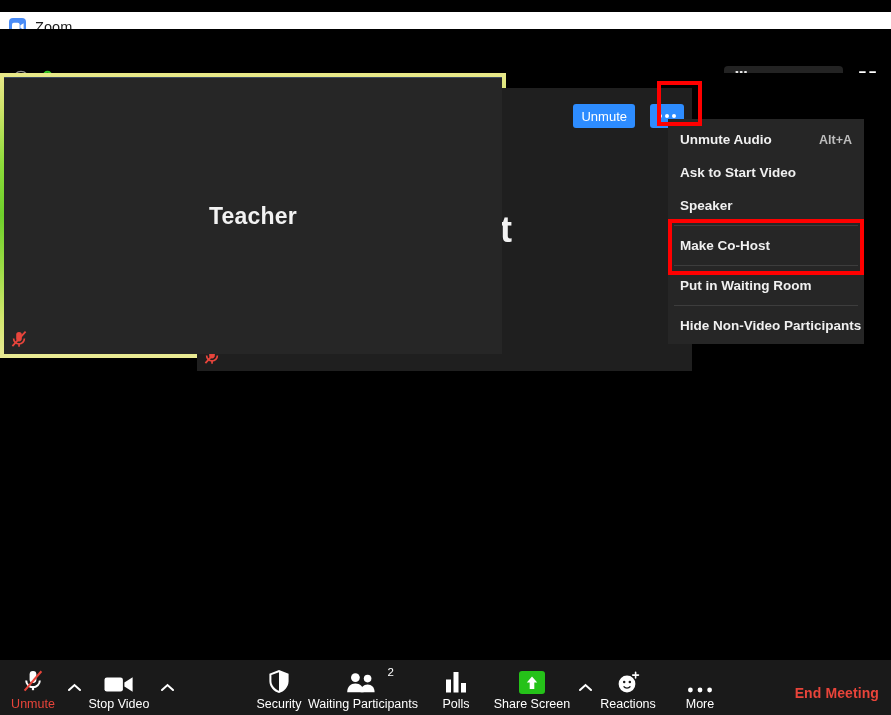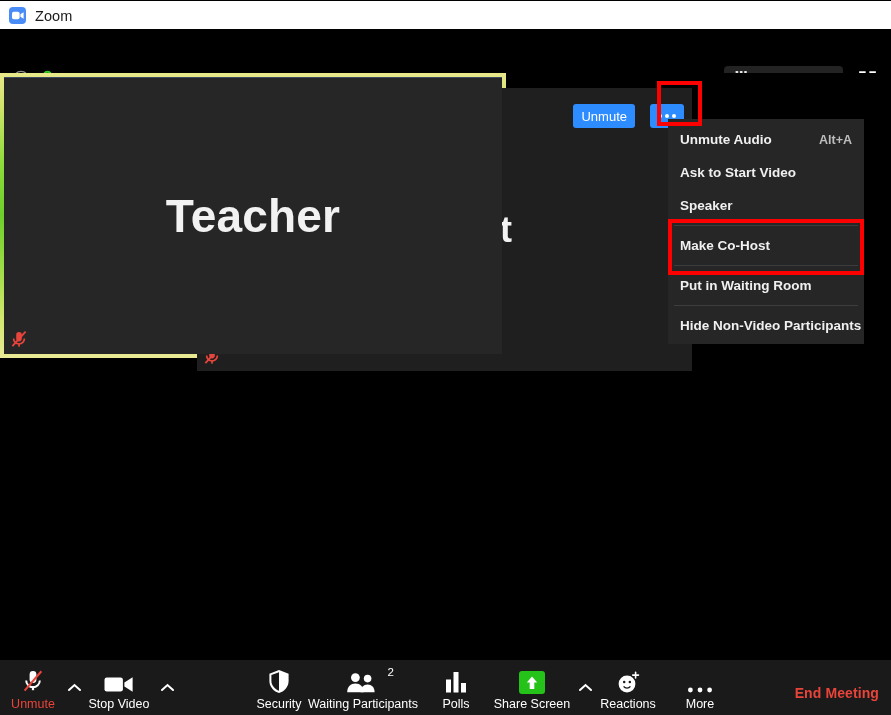--- a/index.html
+++ b/index.html
@@ -21,7 +21,7 @@
   
   .titlebar {
     position: absolute;
-    left: 0; top: 1px;
+    left: 0; top: 12px;
     width: 891px; height: 29px;
     background: #ffffff;
     display: flex;

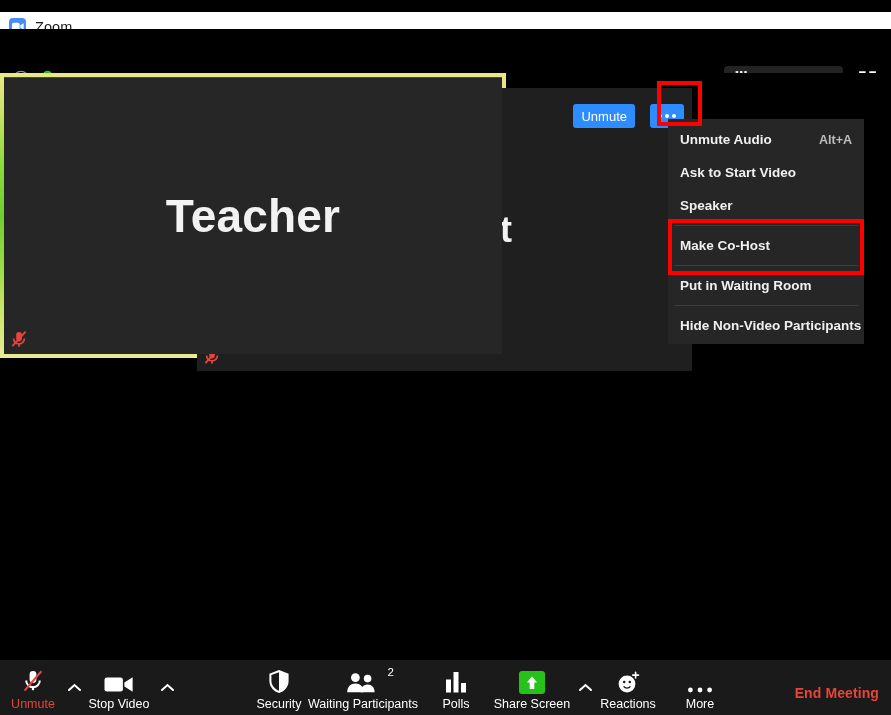--- a/index.html
+++ b/index.html
@@ -127,7 +127,7 @@
     font-weight: bold;
     letter-spacing: .2px;
   }
-  .tile-teacher .tile-name { font-size: 46px; }
+  .tile-teacher .tile-name { font-size: 23px; }
 
   .mute-badge {
     position: absolute;

